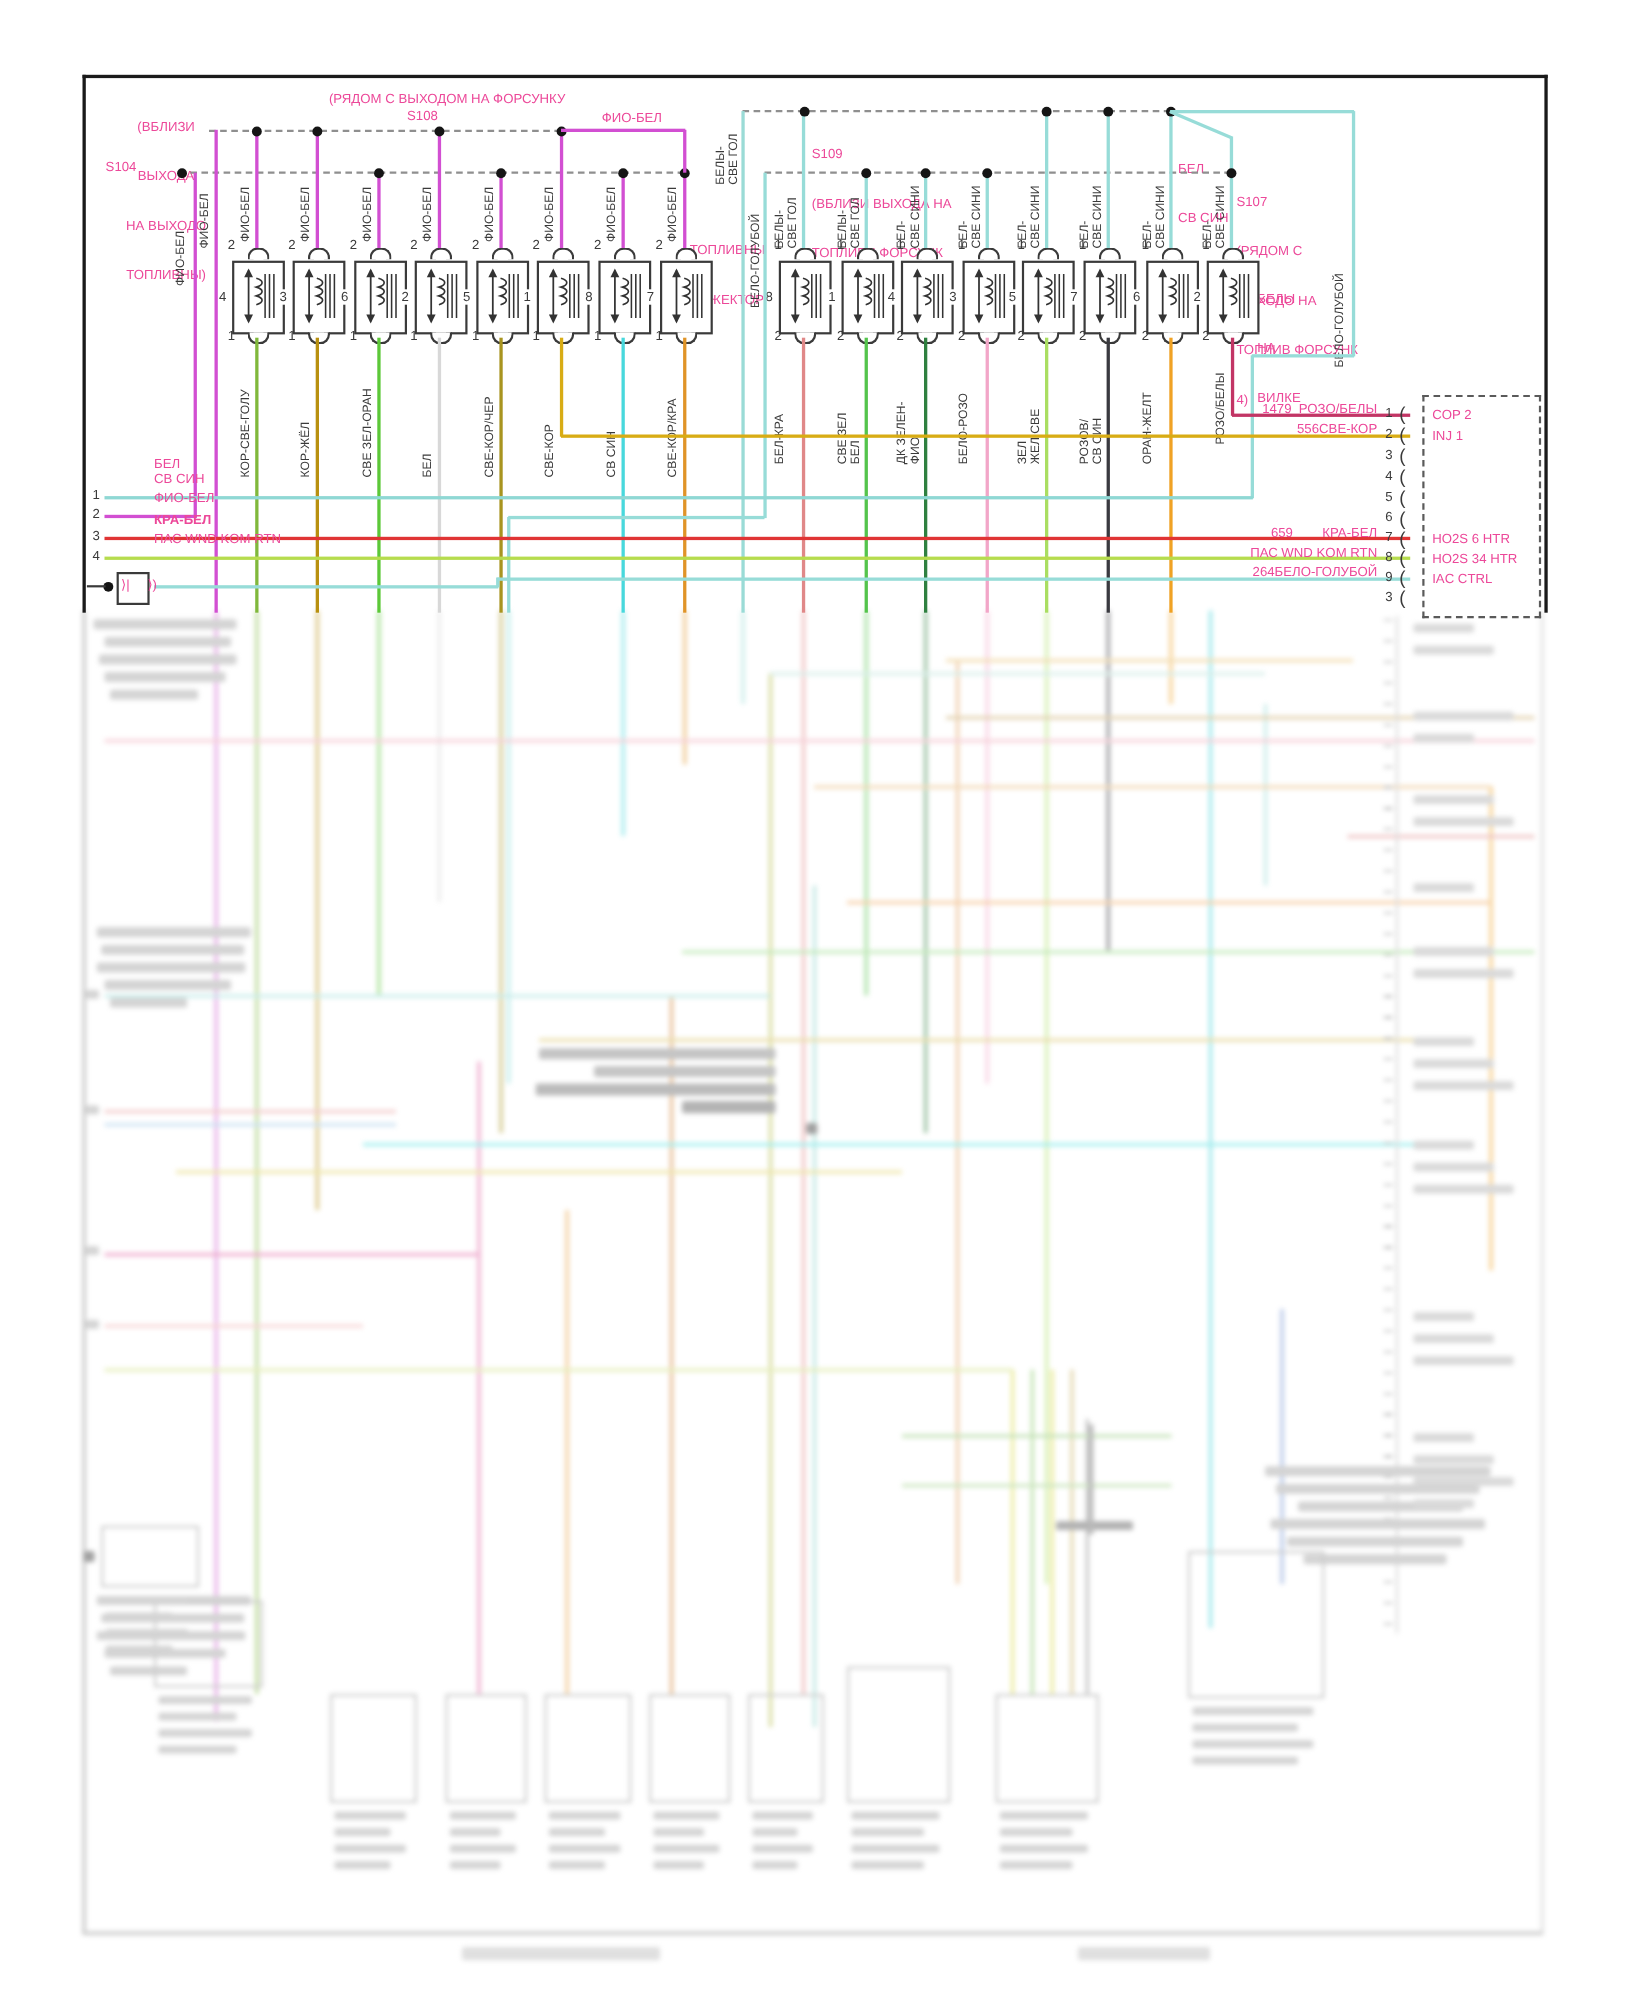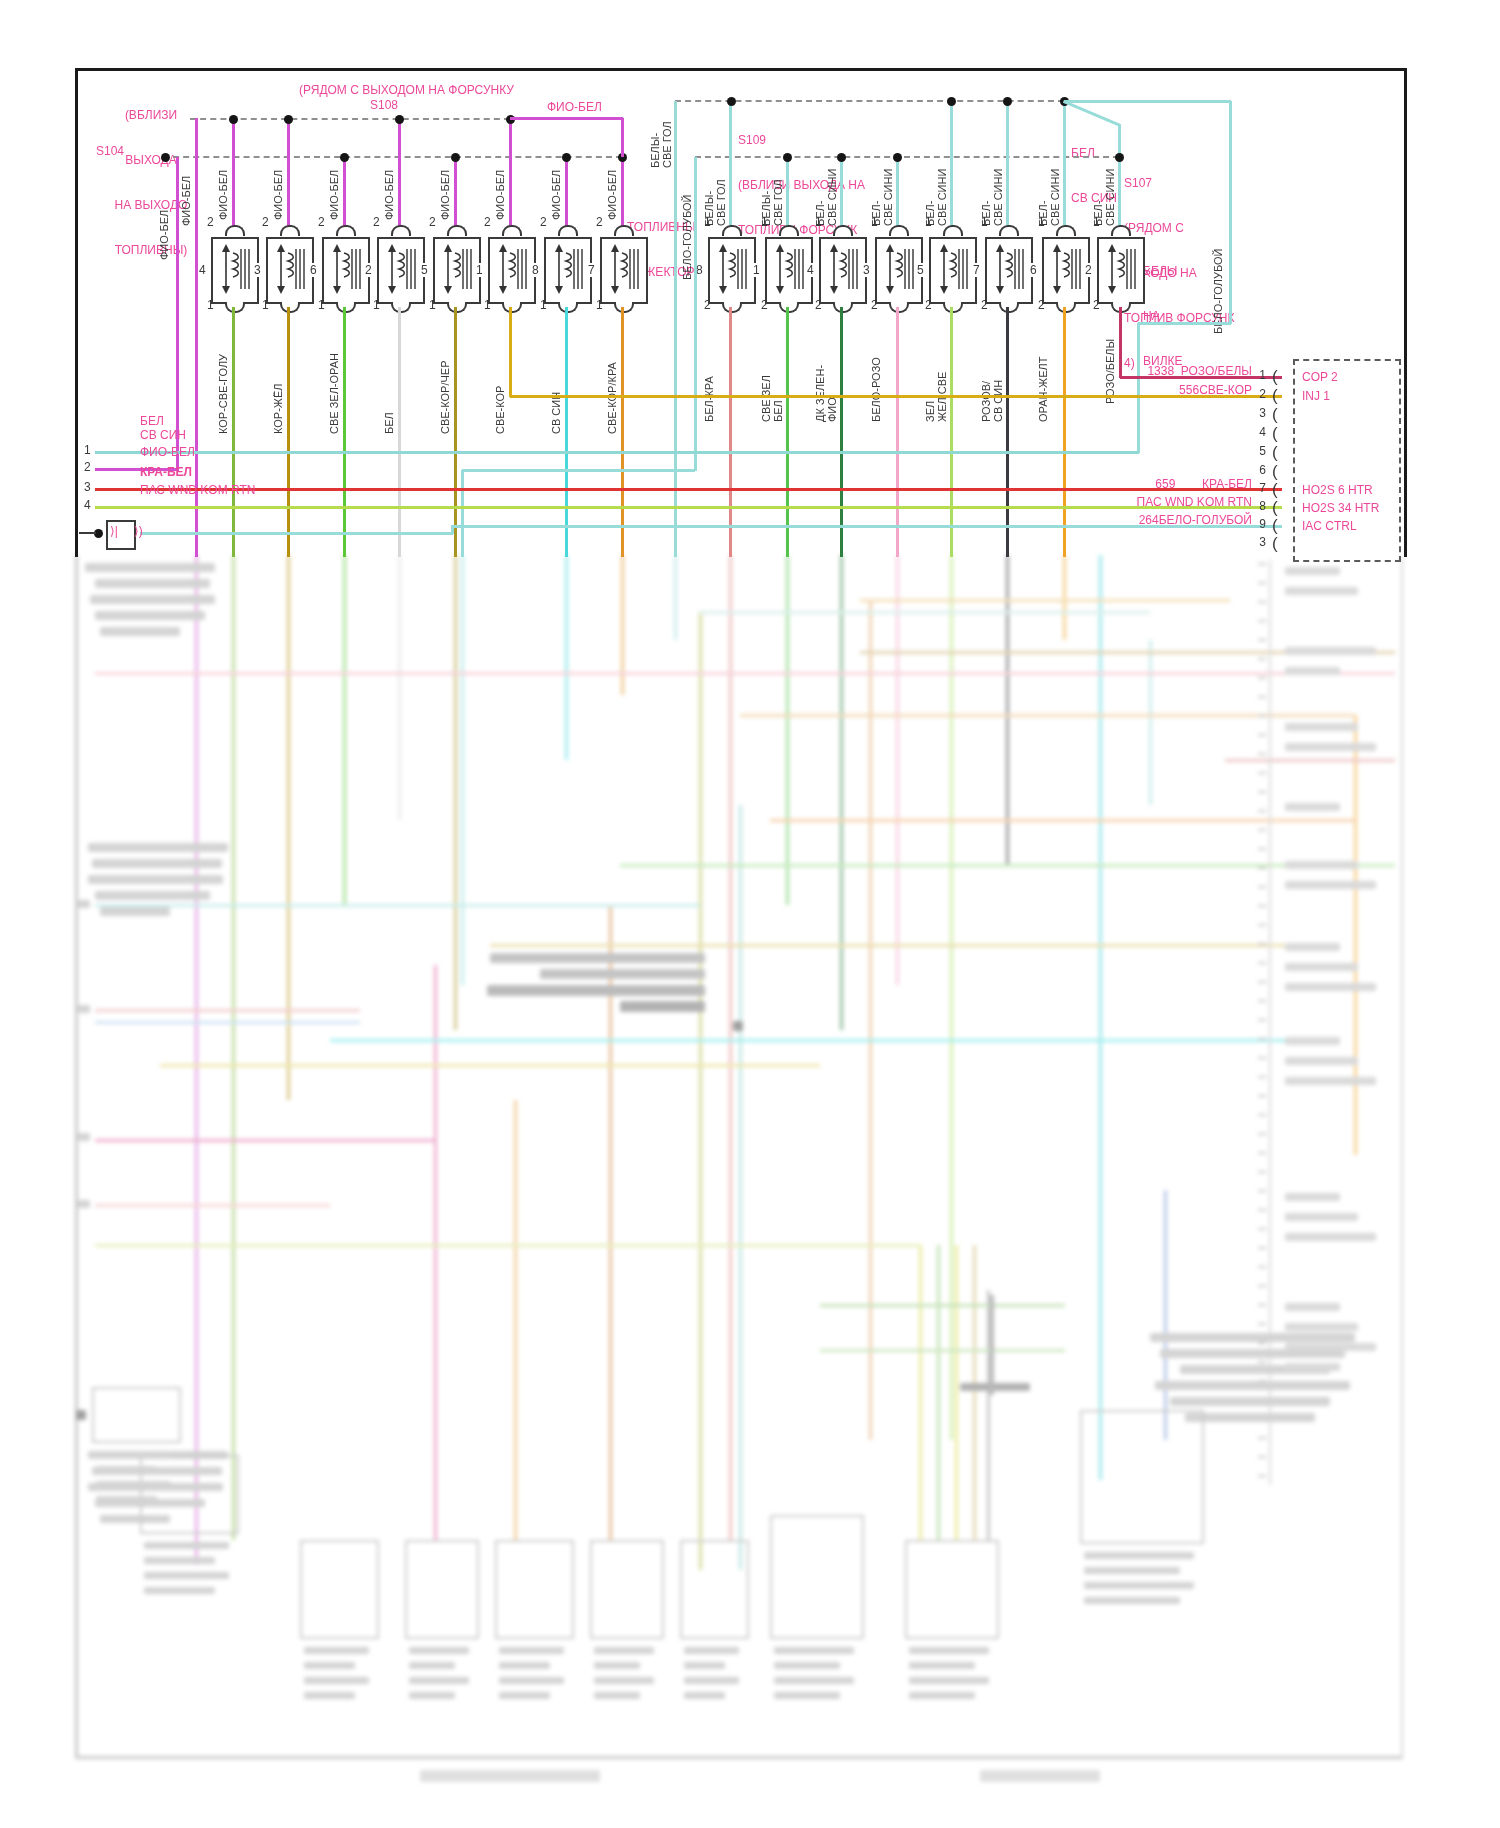--- a/index.html
+++ b/index.html
@@ -635,7 +635,7 @@
     <div class="num" style="left: 1246px; top: 368px; width: 20px; text-align: right;">1</div>
     <div class="paren" style="left: 1272px; top: 367px;">(</div>
     <div class="lbl" style="left: 1302px; top: 370px;">COP 2</div>
-    <div class="lbl r" style="left: 1102px; top: 364px; width: 150px; text-align: right;">1338  РОЗО/БЕЛЫ</div>
+    <div class="lbl r" style="left: 1102px; top: 364px; width: 150px; text-align: right;">1479  РОЗО/БЕЛЫ</div>
     <div class="num" style="left: 1246px; top: 387px; width: 20px; text-align: right;">2</div>
     <div class="paren" style="left: 1272px; top: 386px;">(</div>
     <div class="lbl" style="left: 1302px; top: 389px;">INJ 1</div>

